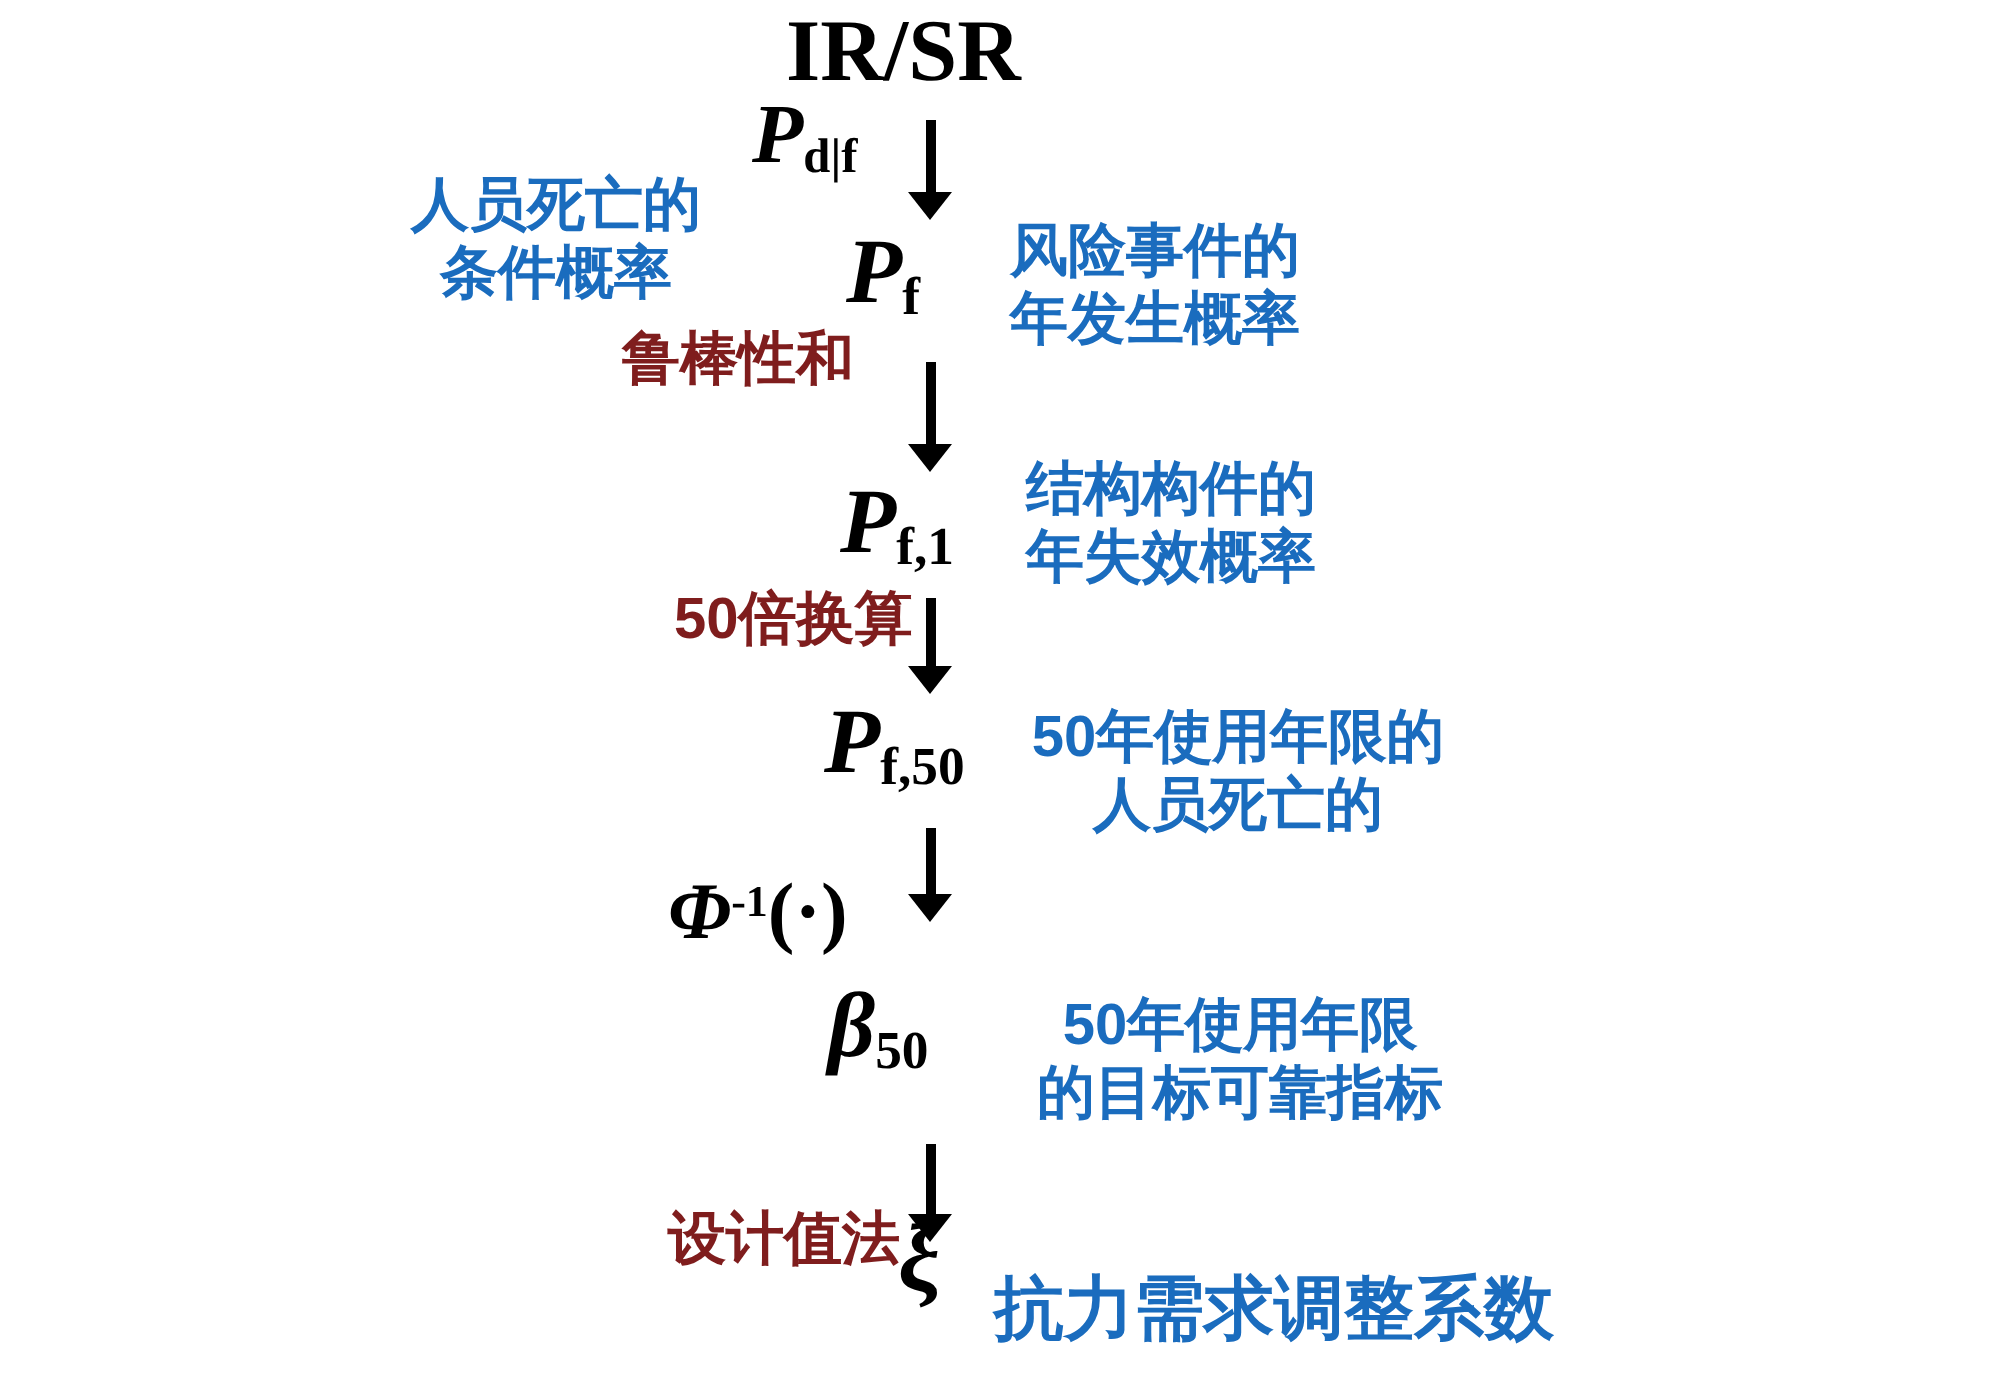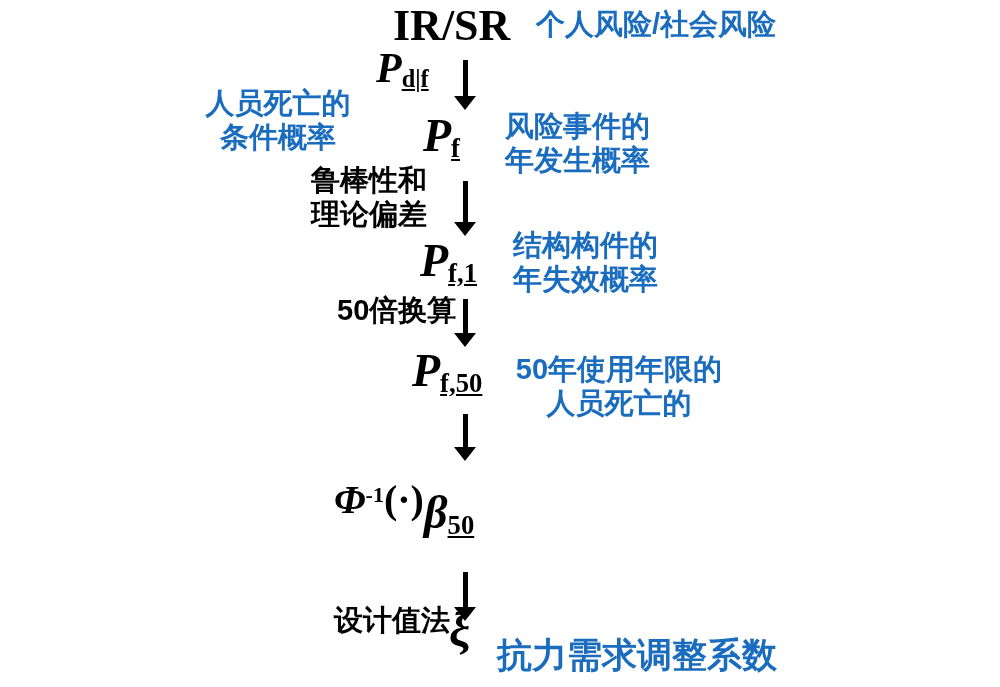--- a/index.html
+++ b/index.html
@@ -25,7 +25,6 @@
 <div class="canvas">
 
   <div class="abs math nowrap" style="left:393px;top:4px;font-size:44px;">IR/SR</div>
-  <div class="abs cjk blue nowrap" style="left:536px;top:7px;">个人风险/社会风险</div>
 
   <div class="abs cjk blue center" style="left:192px;top:42px;width:172px;margin-top:44px;">
     <div>人员死亡的</div>

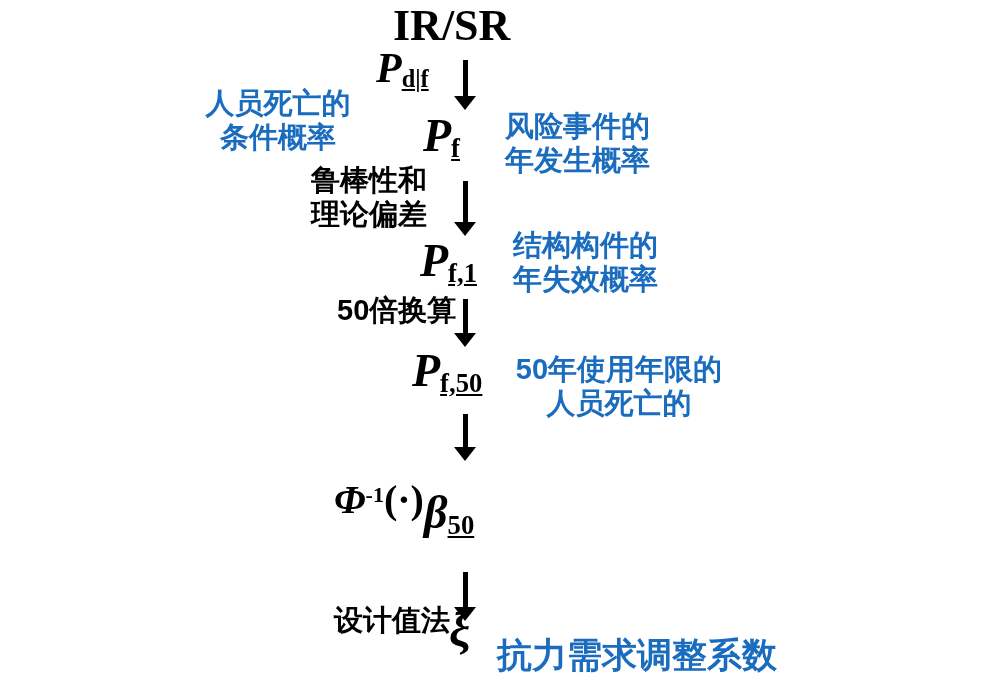--- a/index.html
+++ b/index.html
@@ -13,7 +13,7 @@
   .center{text-align:center;}
   .math{font-family:"Liberation Serif","DejaVu Serif",serif;font-weight:700;color:#000;white-space:nowrap;line-height:1;}
   .italic{font-style:italic;}
-  .sub{font-size:0.58em;font-style:normal;position:relative;top:0.22em;text-decoration:underline;}
+  .sub{font-size:0.58em;font-style:normal;position:relative;top:0.22em;}
   .sup{font-size:0.55em;font-style:normal;position:relative;top:-0.5em;}
   .arrow{position:absolute;display:flex;flex-direction:column;align-items:center;width:22px;}
   .arrow-shaft{width:5px;flex:1;background:#000;}

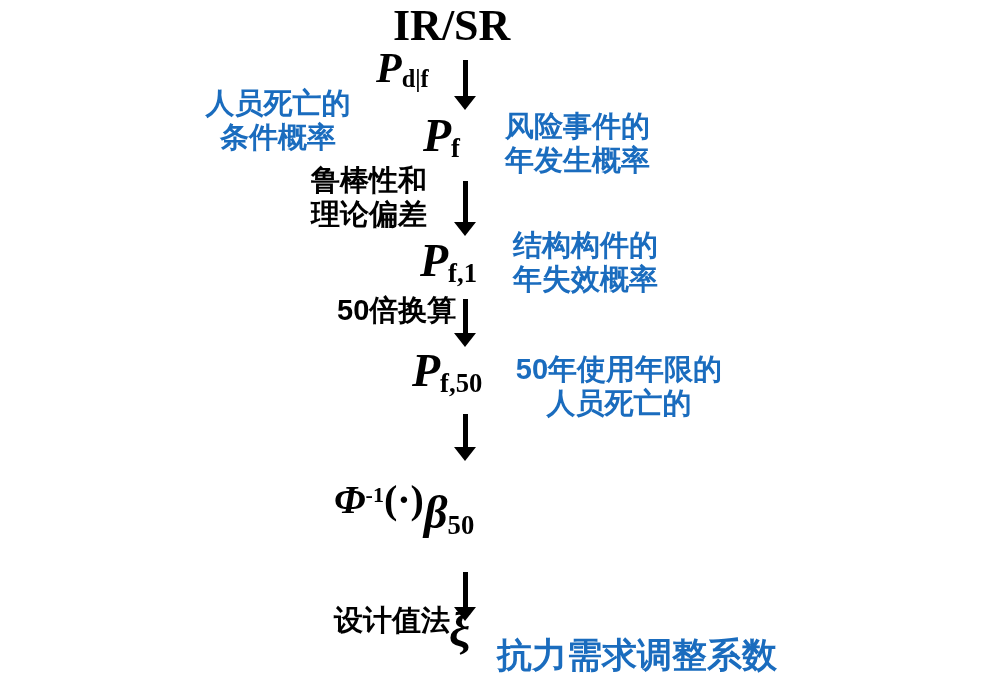--- a/index.html
+++ b/index.html
@@ -6,7 +6,7 @@
   body{width:1000px;height:687px;background:#ffffff;overflow:hidden;}
   .canvas{position:relative;width:1000px;height:687px;background:#ffffff;border-radius:13px;}
   .abs{position:absolute;}
-  .cjk{font-family:"Liberation Sans","DejaVu Sans",sans-serif;font-weight:700;font-size:29px;line-height:1.18;color:#000000;}
+  .cjk{font-family:"Liberation Sans","DejaVu Sans",sans-serif;font-weight:700;font-size:29px;line-height:1.18;color:#7f1d1d;}
   .cjk > div{white-space:nowrap;}
   .nowrap{white-space:nowrap;}
   .blue{color:var(--blue,#1a6cbe);}

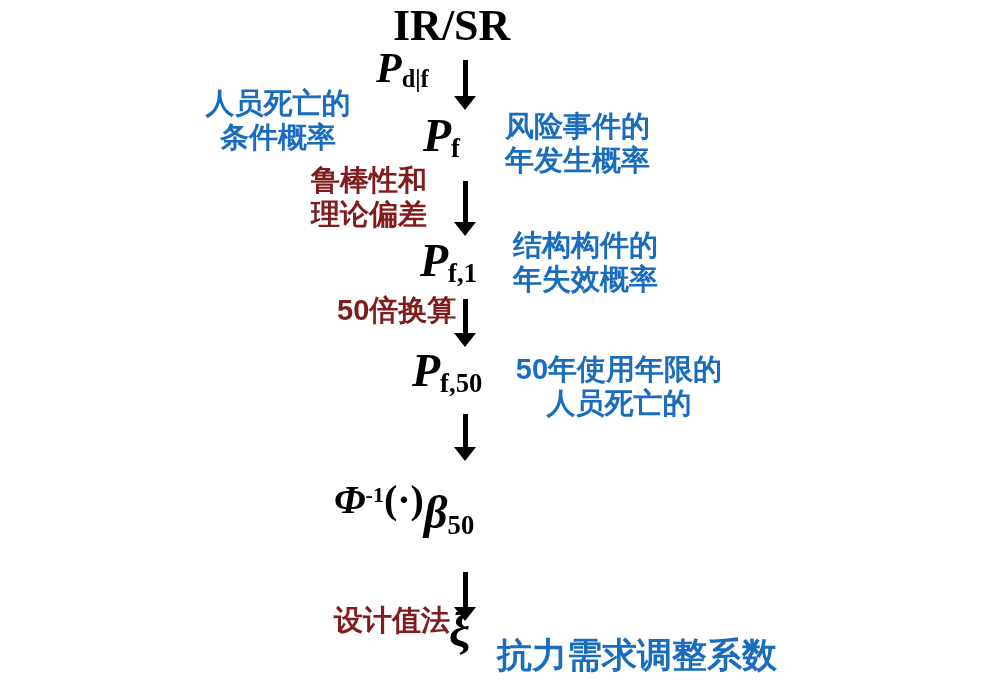--- a/index.html
+++ b/index.html
@@ -44,7 +44,6 @@
 
   <div class="abs cjk center" style="left:302px;top:163px;width:134px;">
     <div>鲁棒性和</div>
-    <div>理论偏差</div>
   </div>
   <div class="arrow" style="left:454px;top:181px;height:55px;">
     <div class="arrow-shaft"></div>

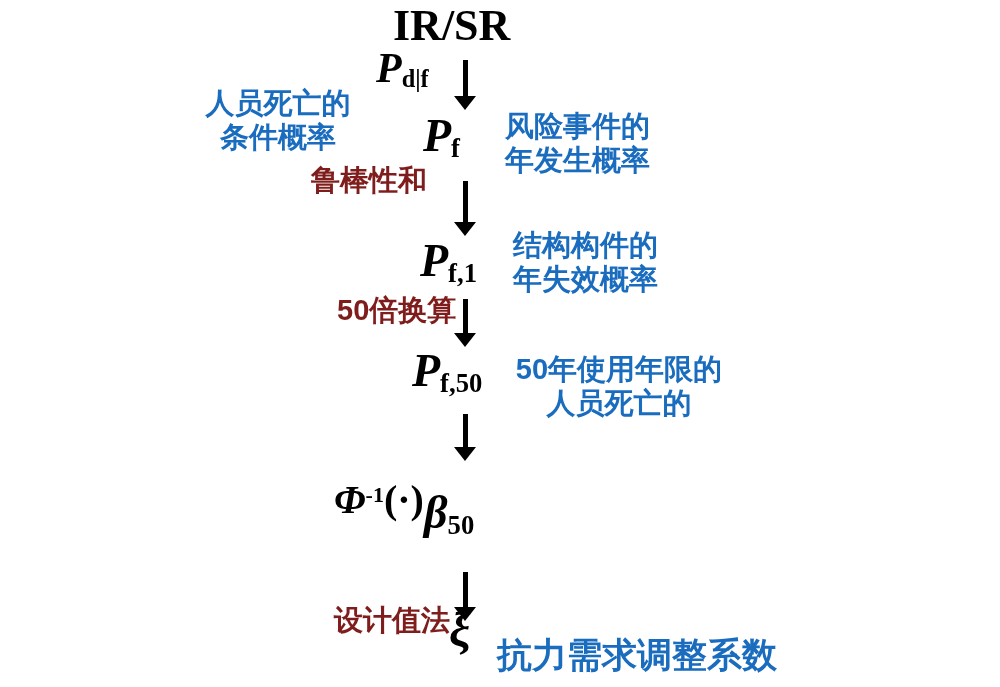--- a/index.html
+++ b/index.html
@@ -72,7 +72,7 @@
     <div class="arrow-shaft"></div>
     <div class="arrow-head"></div>
   </div>
-  <div class="abs math" style="left:334px;top:436px;font-size:40px;margin-top:44px;"><span class="italic">Φ</span><span class="sup">-1</span><span>(·)</span></div>
+  <div class="abs math" style="left:334px;top:436px;font-size:40px;"><span class="italic">Φ</span><span class="sup">-1</span><span>(·)</span></div>
 
   <div class="abs math italic" style="left:424px;top:490px;font-size:46px;"><span>β</span><span class="sub">50</span></div>
 

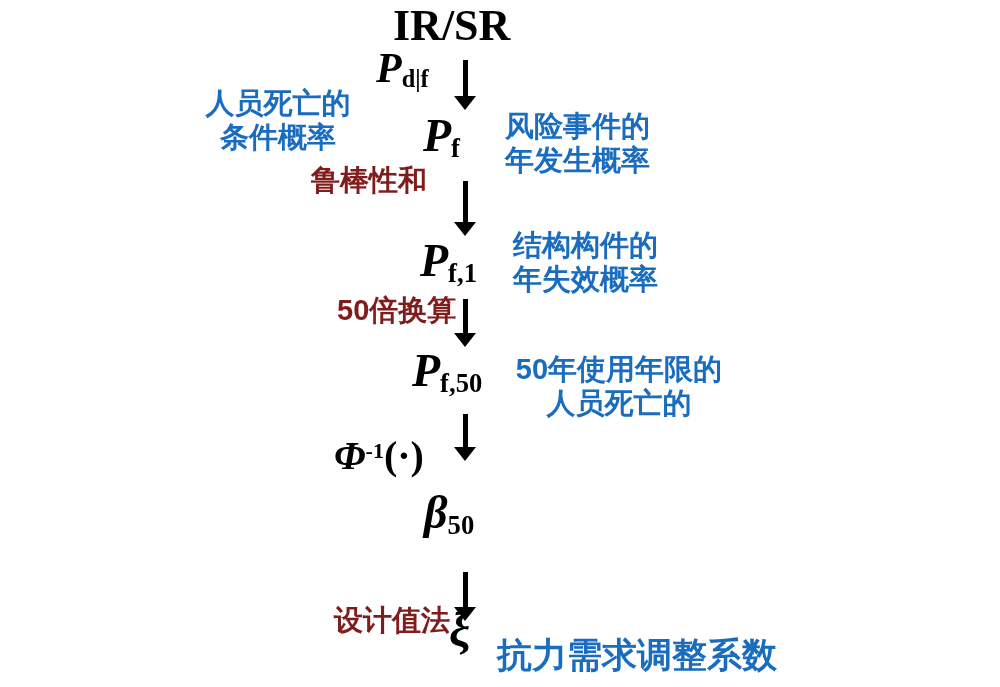--- a/index.html
+++ b/index.html
@@ -74,7 +74,7 @@
   </div>
   <div class="abs math" style="left:334px;top:436px;font-size:40px;"><span class="italic">Φ</span><span class="sup">-1</span><span>(·)</span></div>
 
-  <div class="abs math italic" style="left:424px;top:490px;font-size:46px;"><span>β</span><span class="sub">50</span></div>
+  <div class="abs math italic" style="left:414px;top:490px;font-size:46px;"><span>β</span><span class="sub">50</span></div>
 
   <div class="abs cjk nowrap" style="left:334px;top:562px;margin-top:41px;">设计值法</div>
   <div class="arrow" style="left:454px;top:572px;height:49px;">

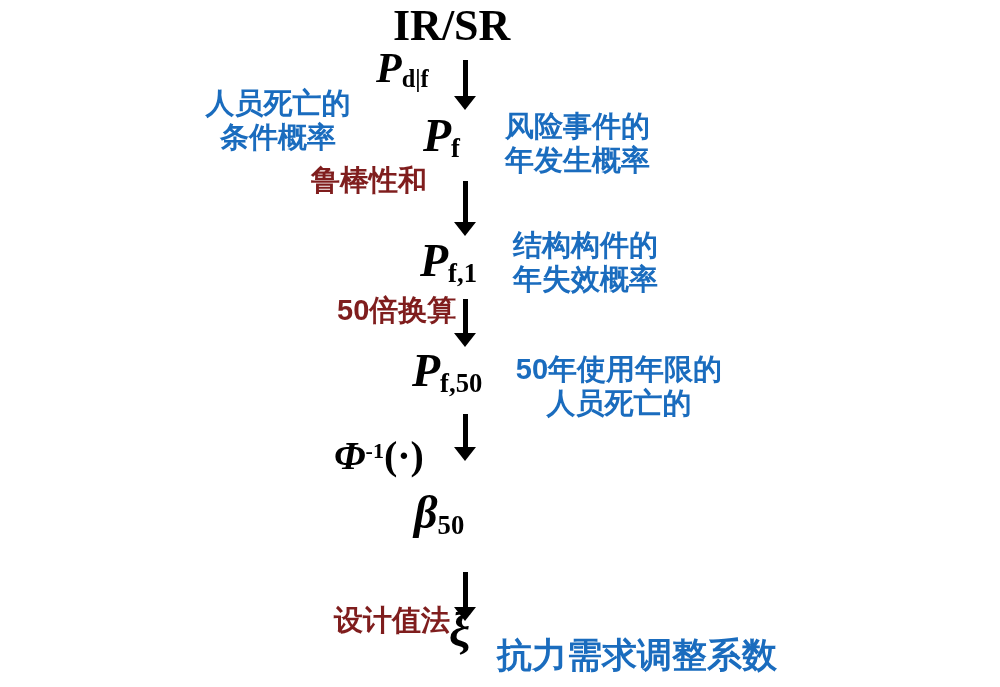--- a/index.html
+++ b/index.html
@@ -75,6 +75,10 @@
   <div class="abs math" style="left:334px;top:436px;font-size:40px;"><span class="italic">Φ</span><span class="sup">-1</span><span>(·)</span></div>
 
   <div class="abs math italic" style="left:414px;top:490px;font-size:46px;"><span>β</span><span class="sub">50</span></div>
+  <div class="abs cjk blue center" style="left:498px;top:496px;width:244px;">
+    <div>50年使用年限</div>
+    <div>的目标可靠指标</div>
+  </div>
 
   <div class="abs cjk nowrap" style="left:334px;top:562px;margin-top:41px;">设计值法</div>
   <div class="arrow" style="left:454px;top:572px;height:49px;">

